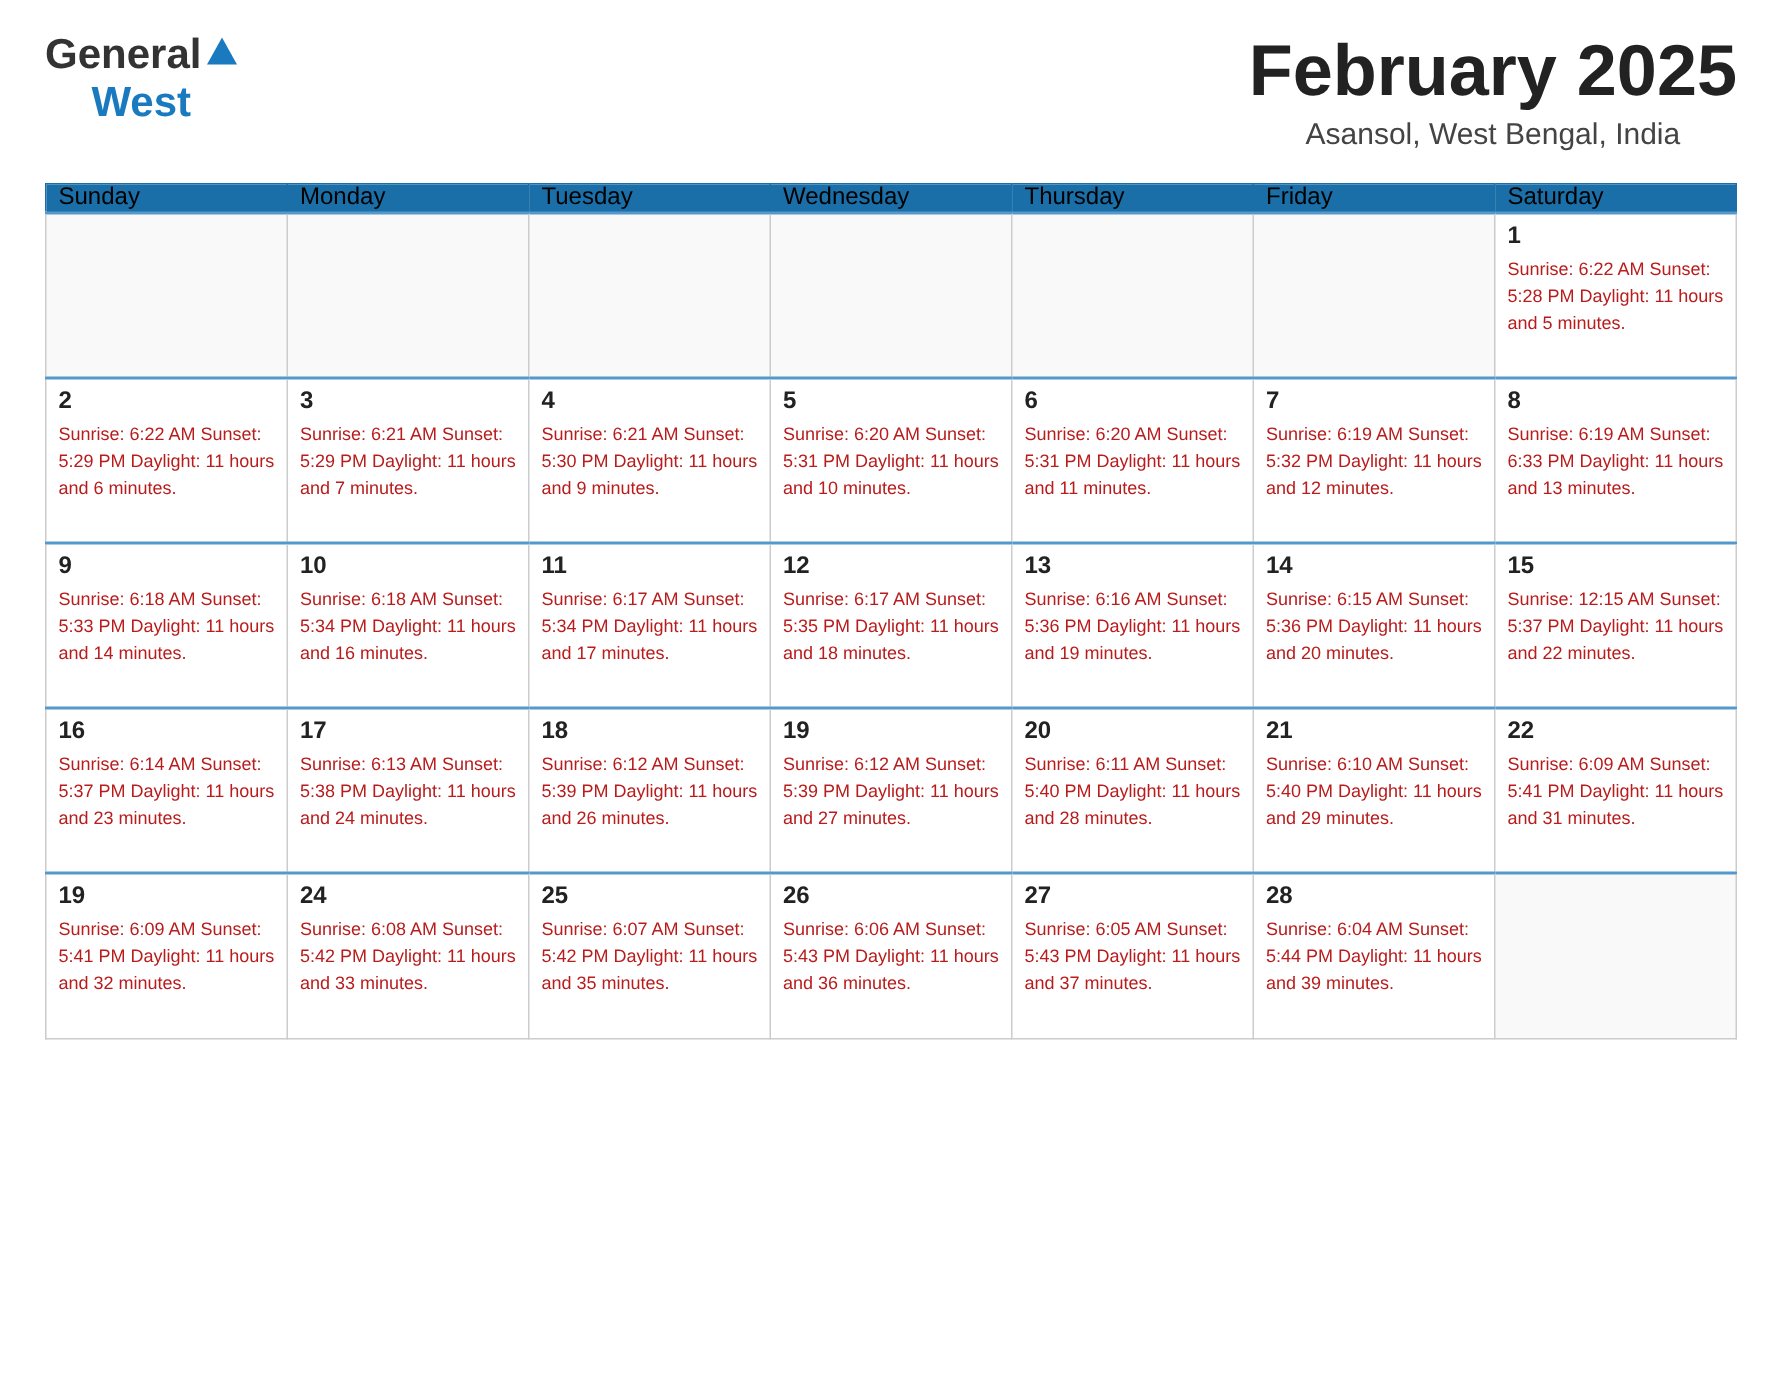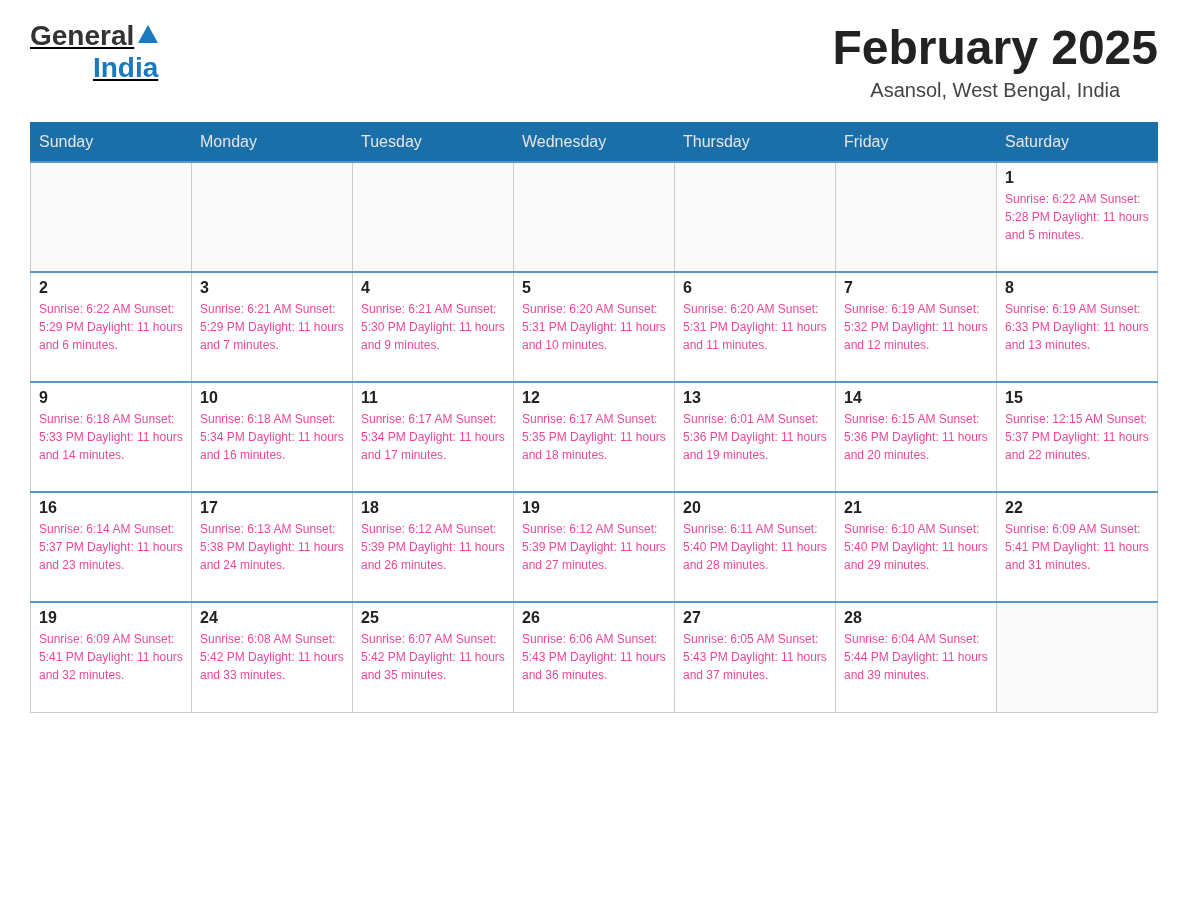--- a/index.html
+++ b/index.html
@@ -82,8 +82,7 @@
     .logo-wrapper {
       display: flex;
       flex-direction: column;
-      align-items: flex-end;
-      text-decoration: underline;
+      align-items: center;
     }
     .logo-line1 {
       display: flex;

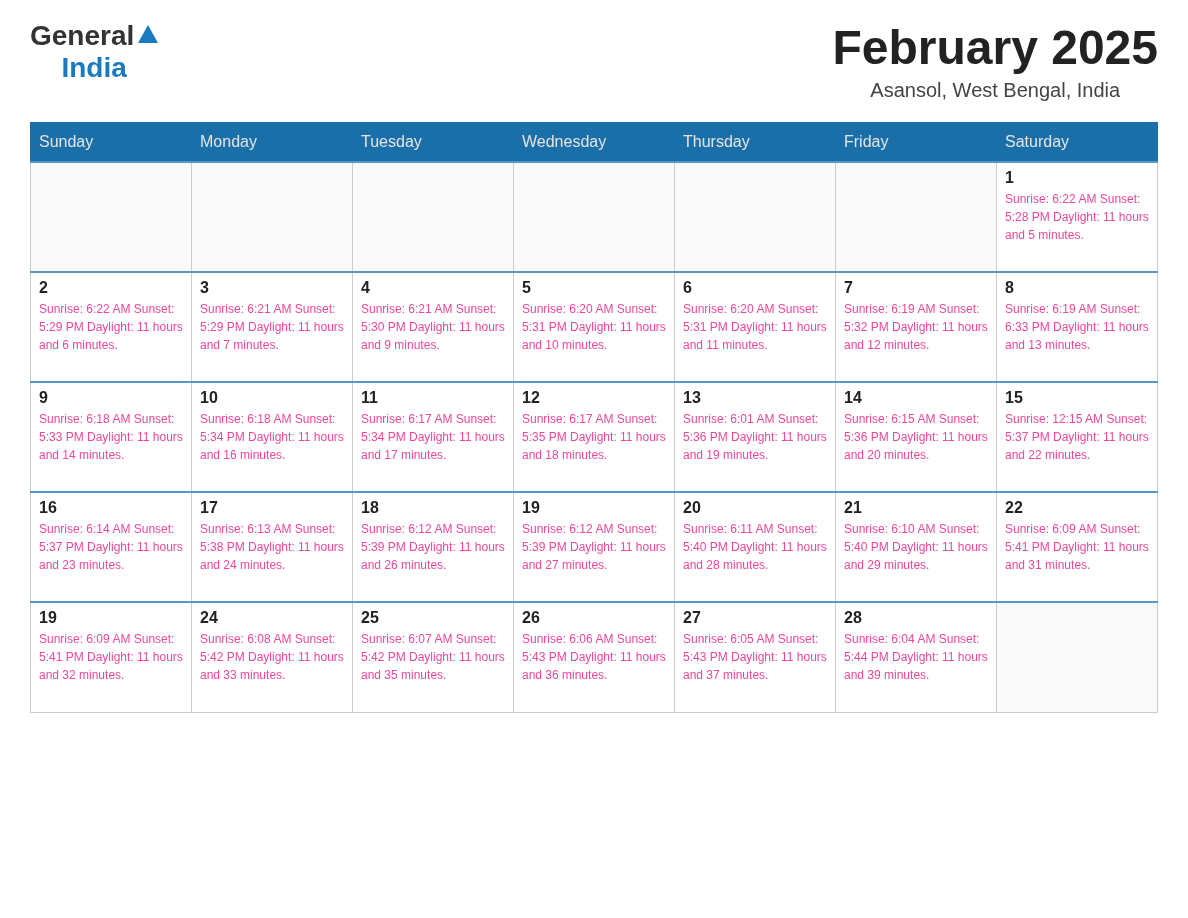--- a/index.html
+++ b/index.html
@@ -109,7 +109,7 @@
       <span class="logo-text-general">General</span>
       <span class="logo-triangle"></span>
     </div>
-    <span class="logo-text-blue">India</span>
+    <span class="logo-text-blue">West</span>
   </div>
   <div class="title-section">
     <div class="month-title">February 2025</div>

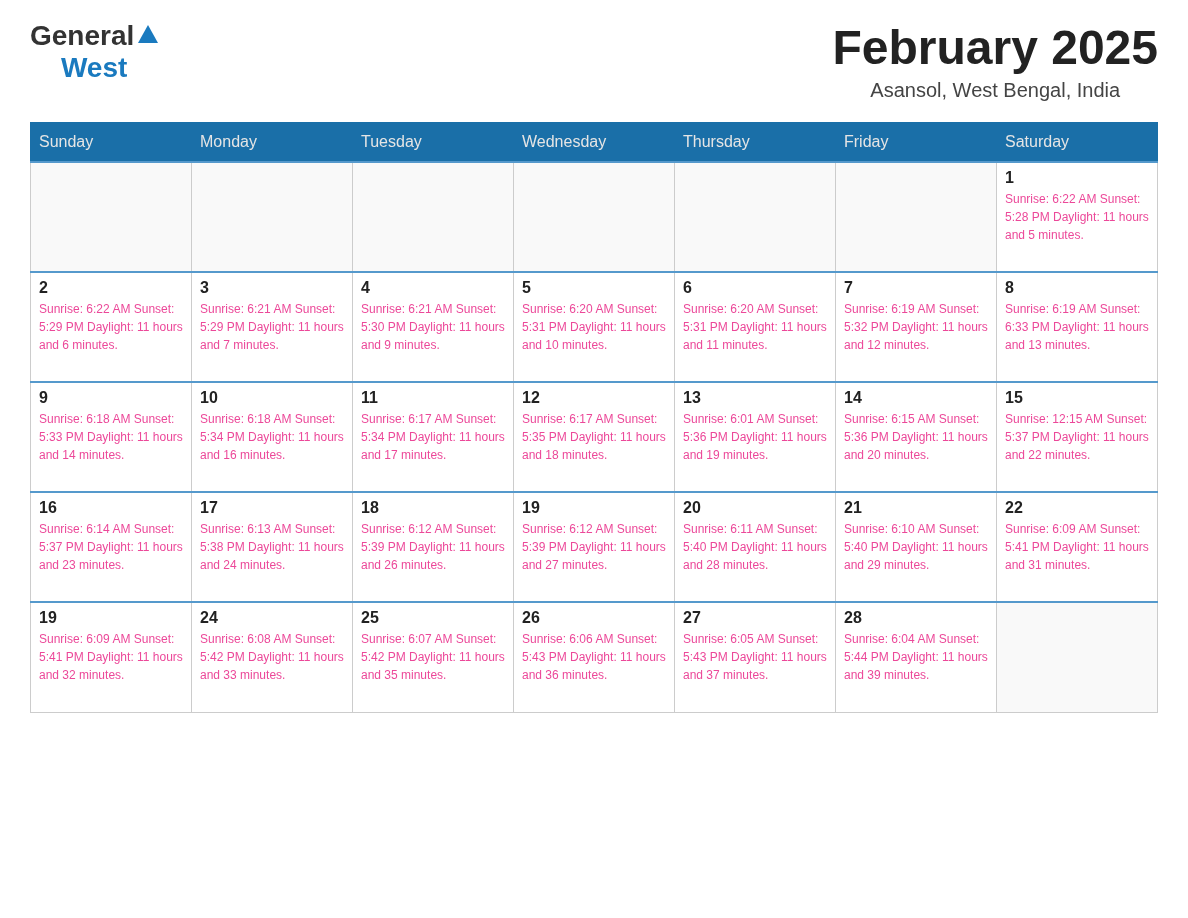--- a/index.html
+++ b/index.html
@@ -46,8 +46,8 @@
     }
     .calendar th {
       background-color: #1a6fa8;
-      color: #e5e5e5;
-      padding: 10px 8px;
+      color: #000000;
+      padding: 0 8px;
       text-align: left;
       font-size: 16px;
       font-weight: normal;

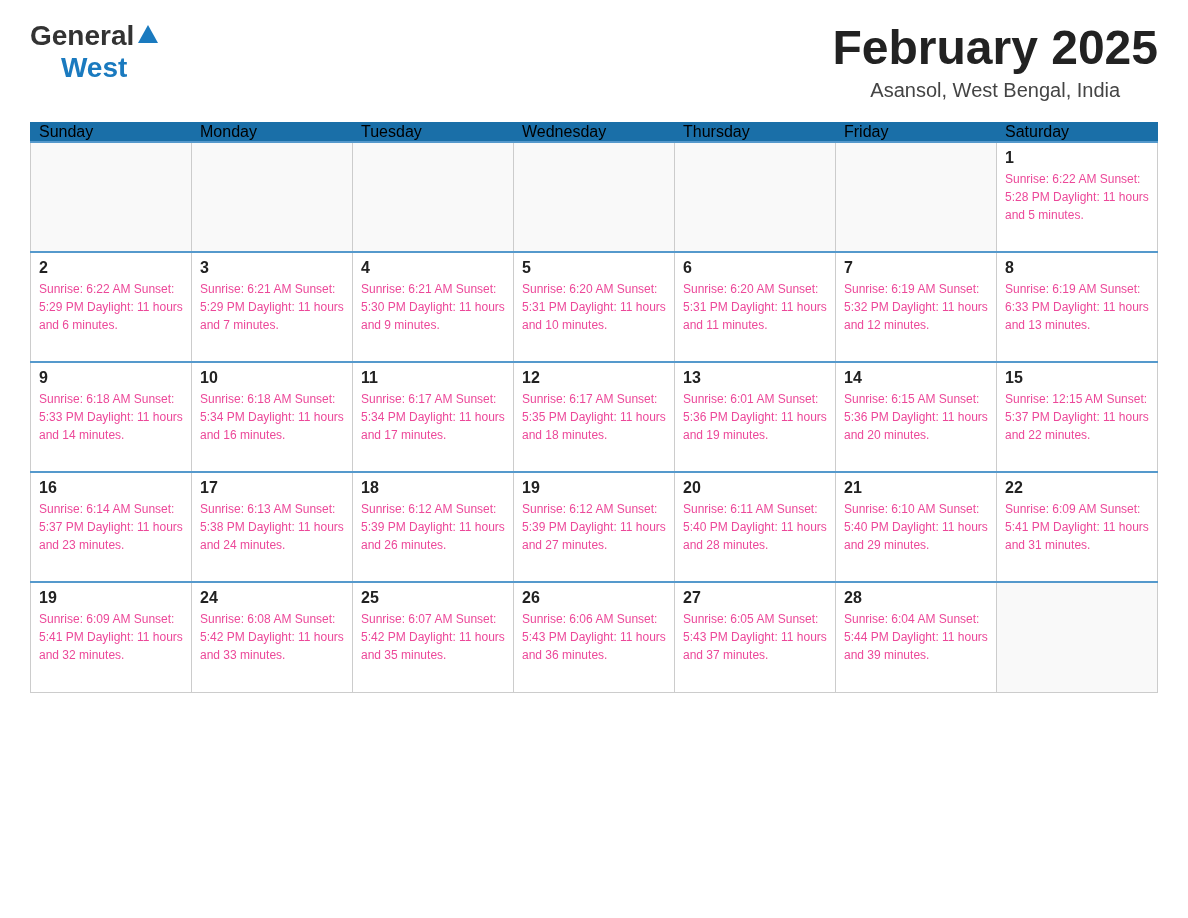--- a/index.html
+++ b/index.html
@@ -73,7 +73,7 @@
     }
     .day-info {
       font-size: 12px;
-      color: #ec4899;
+      color: #b91c1c;
       line-height: 1.5;
     }
     .empty-cell {

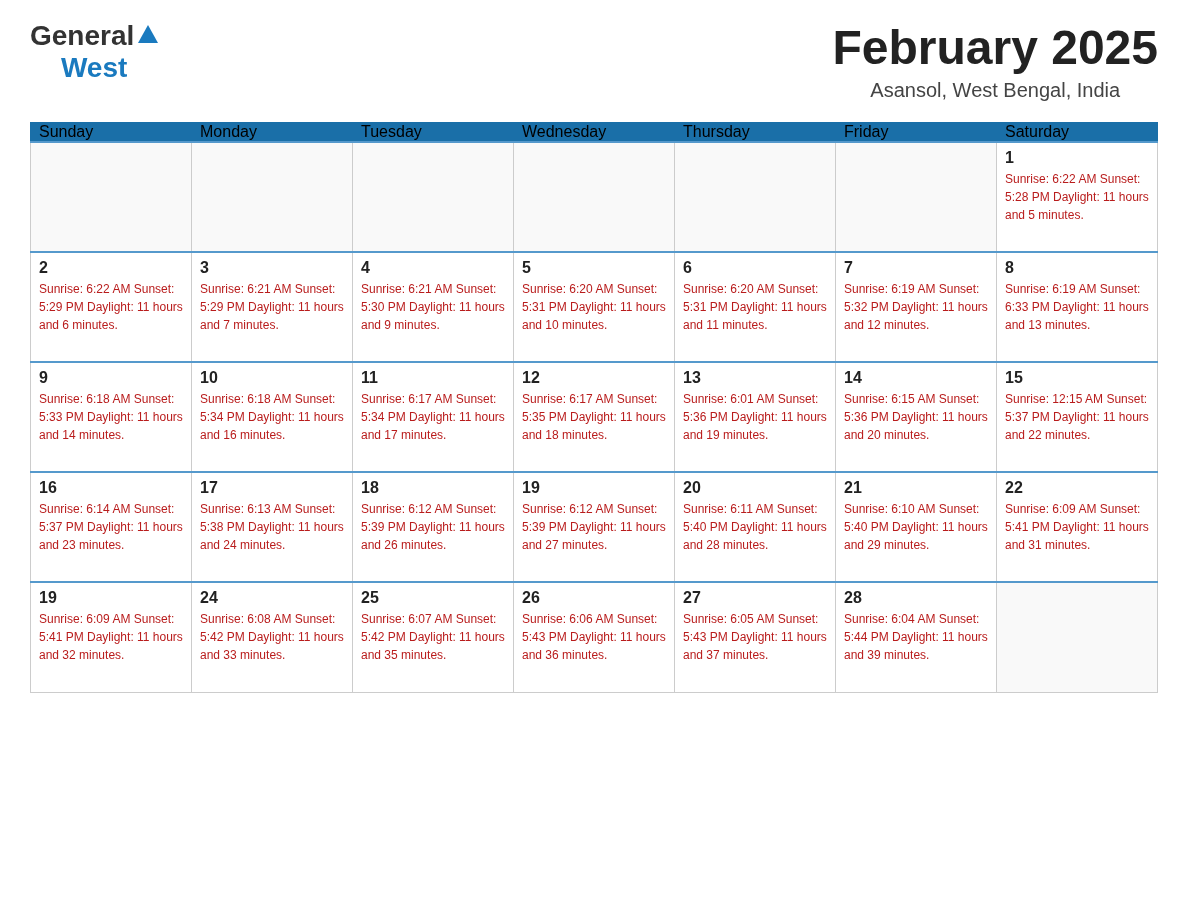--- a/index.html
+++ b/index.html
@@ -215,7 +215,7 @@
         </td>
         <td>
           <span class="day-number">13</span>
-          <div class="day-info">Sunrise: 6:01 AM
+          <div class="day-info">Sunrise: 6:16 AM
 Sunset: 5:36 PM
 Daylight: 11 hours and 19 minutes.</div>
         </td>

